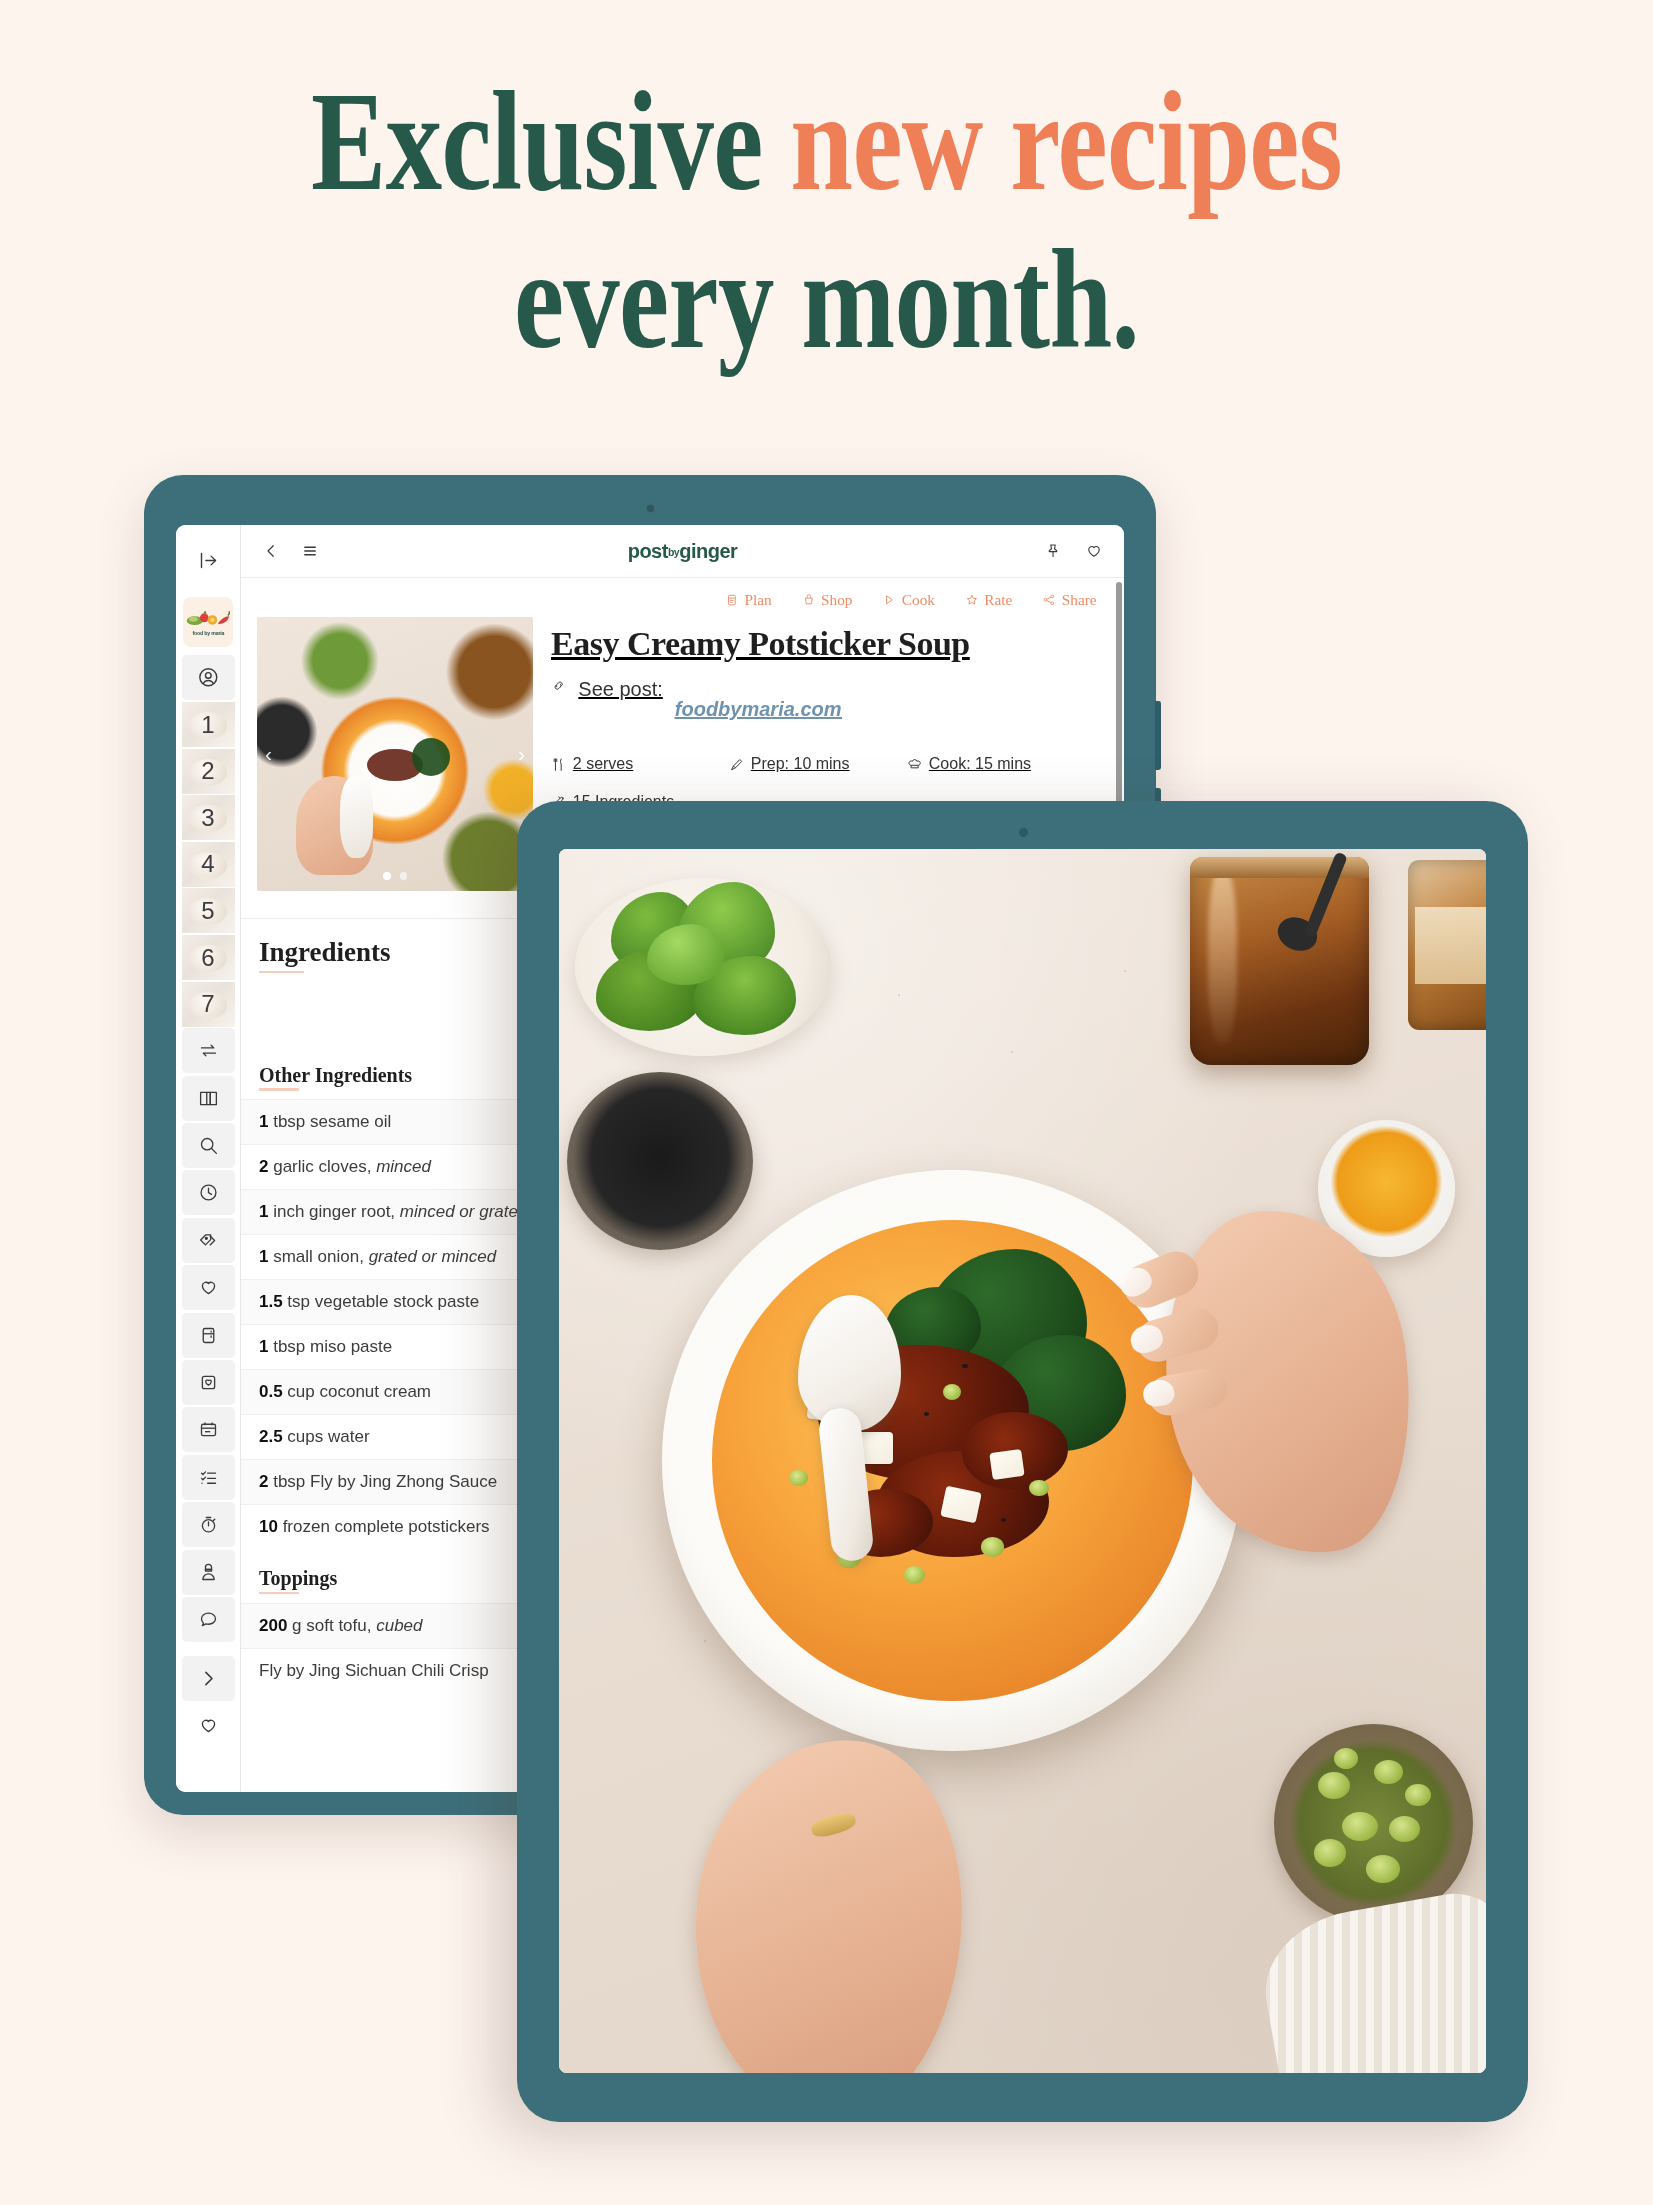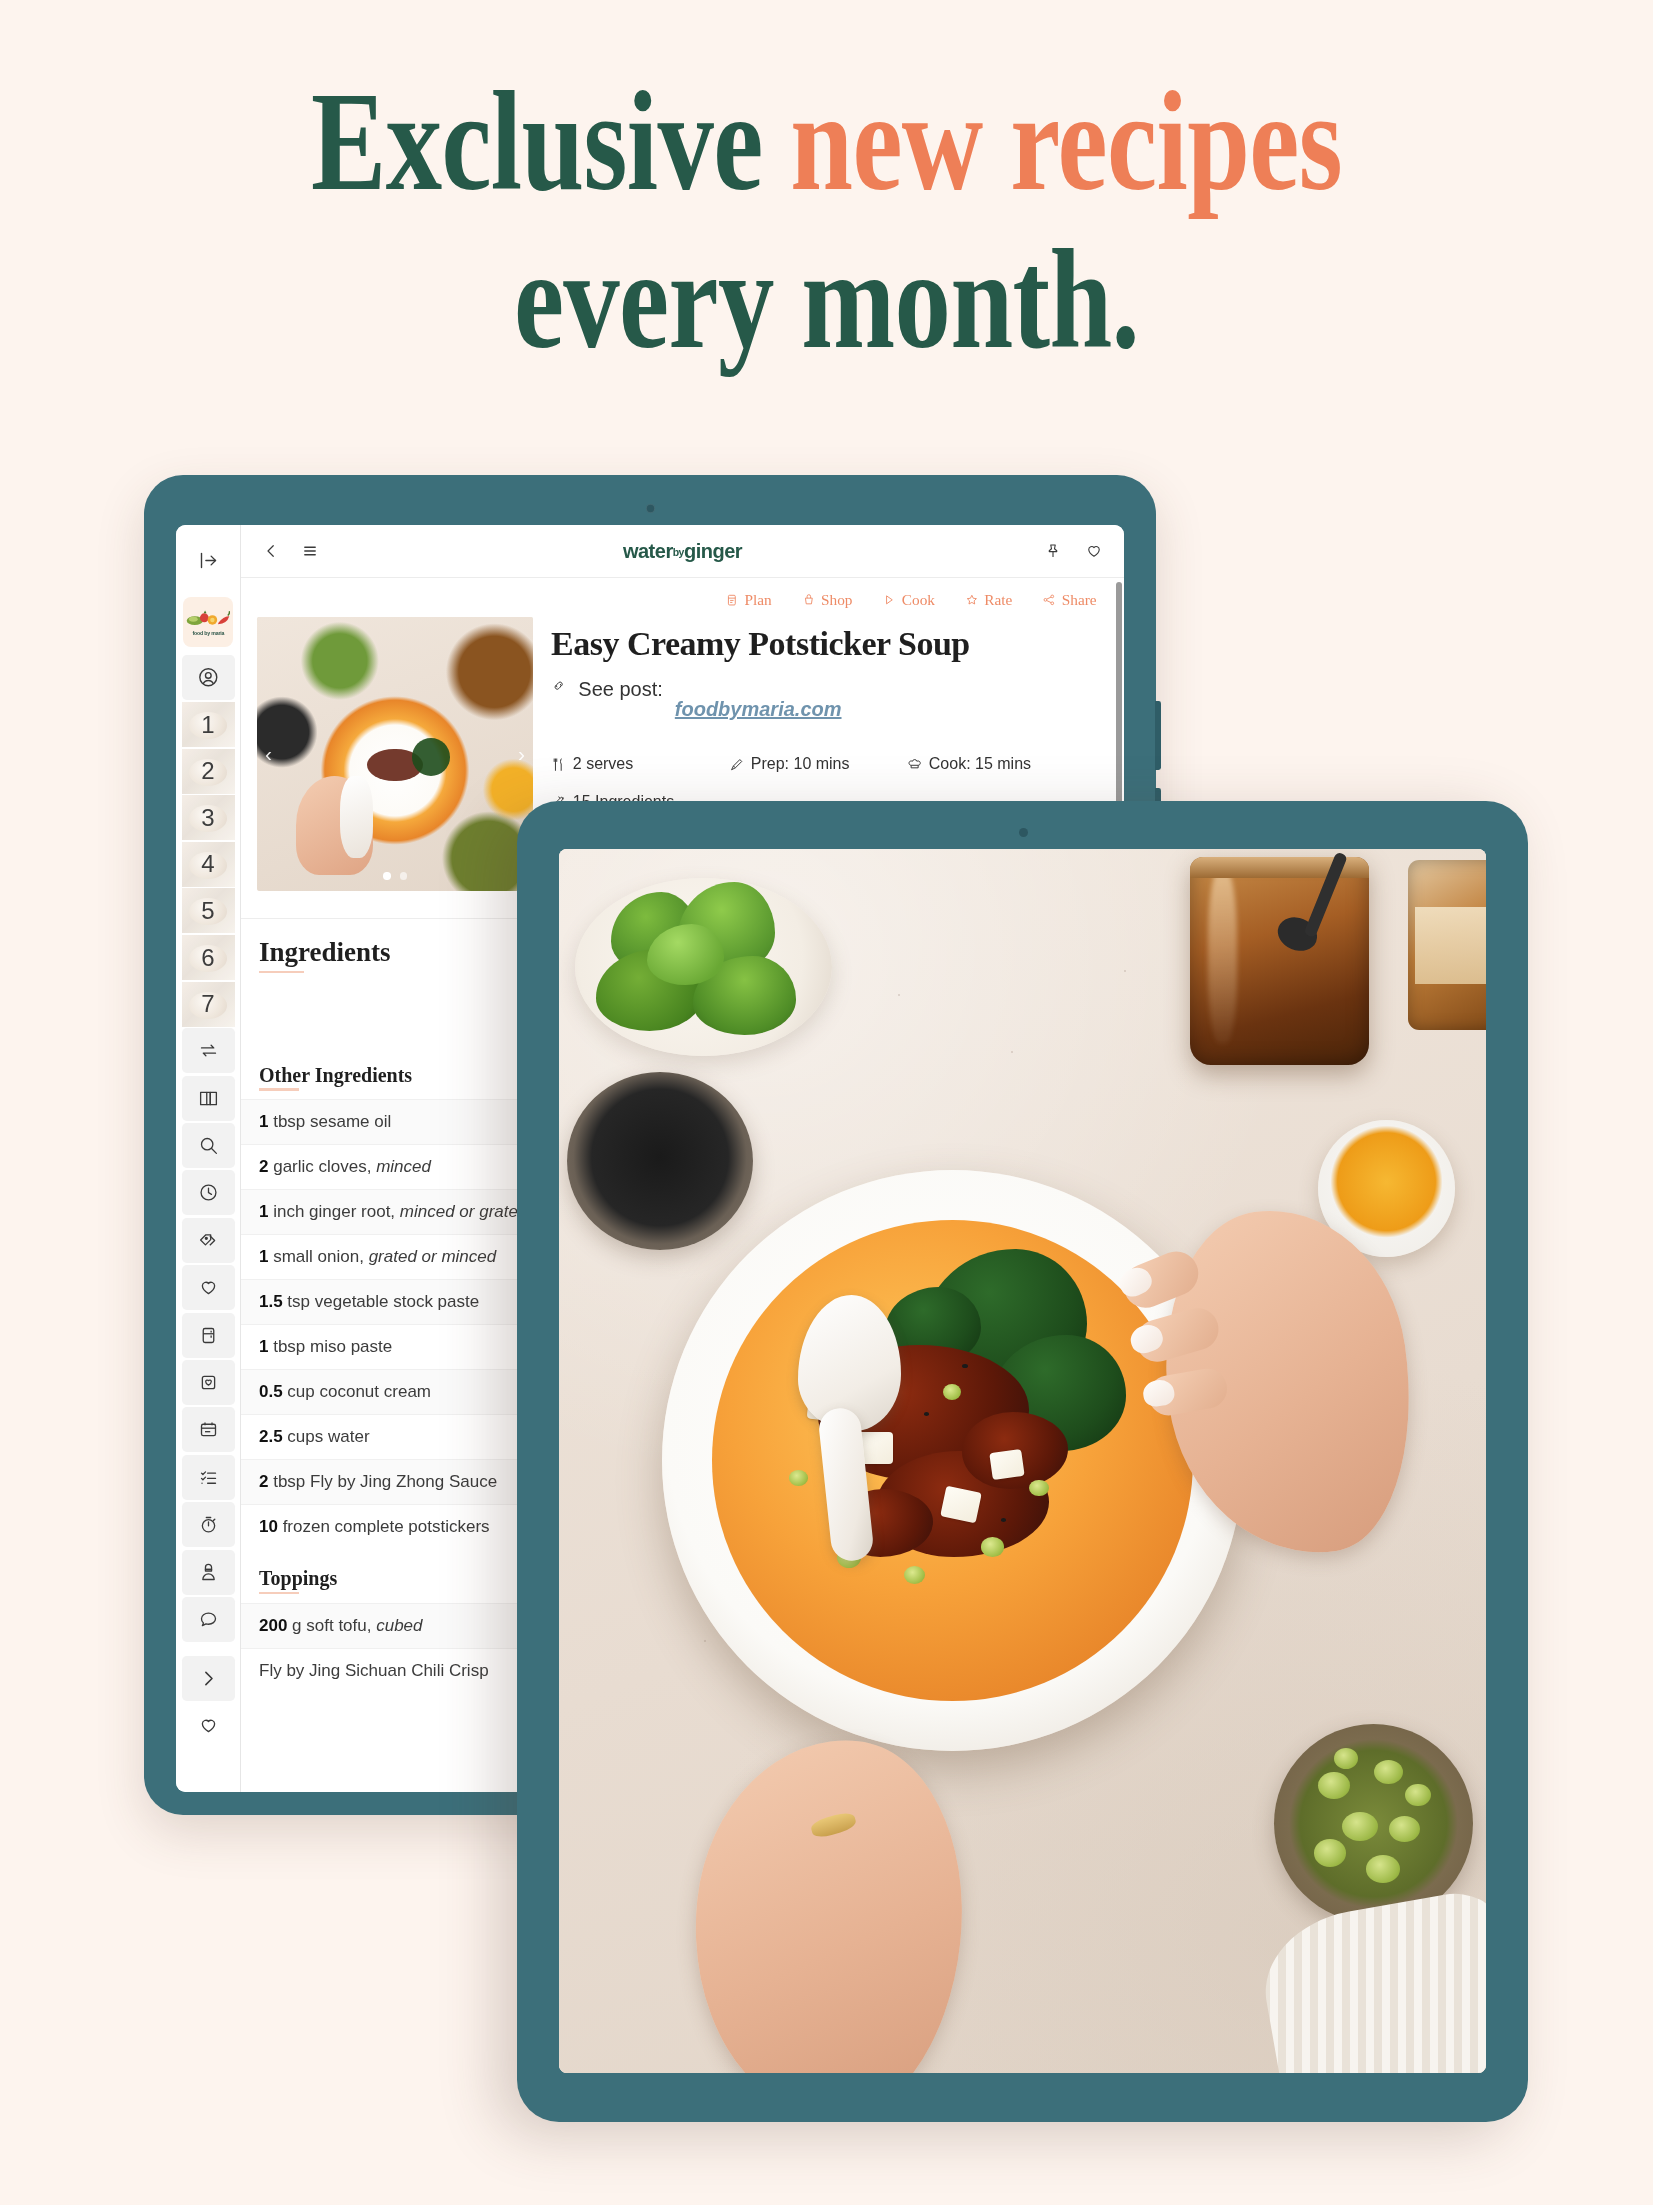--- a/index.html
+++ b/index.html
@@ -790,7 +790,7 @@
             </svg>
           </span>
         </div>
-        <div class="brand"><span>water</span><span class="by">by</span><span>ginger</span></div>
+        <div class="brand"><span>post</span><span class="by">by</span><span>ginger</span></div>
         <div class="tb-right">
           <span>
             <svg class="ico" width="18" height="18" viewBox="0 0 24 24" fill="none" stroke="#3a3a3a" stroke-width="1.5" stroke-linejoin="round">

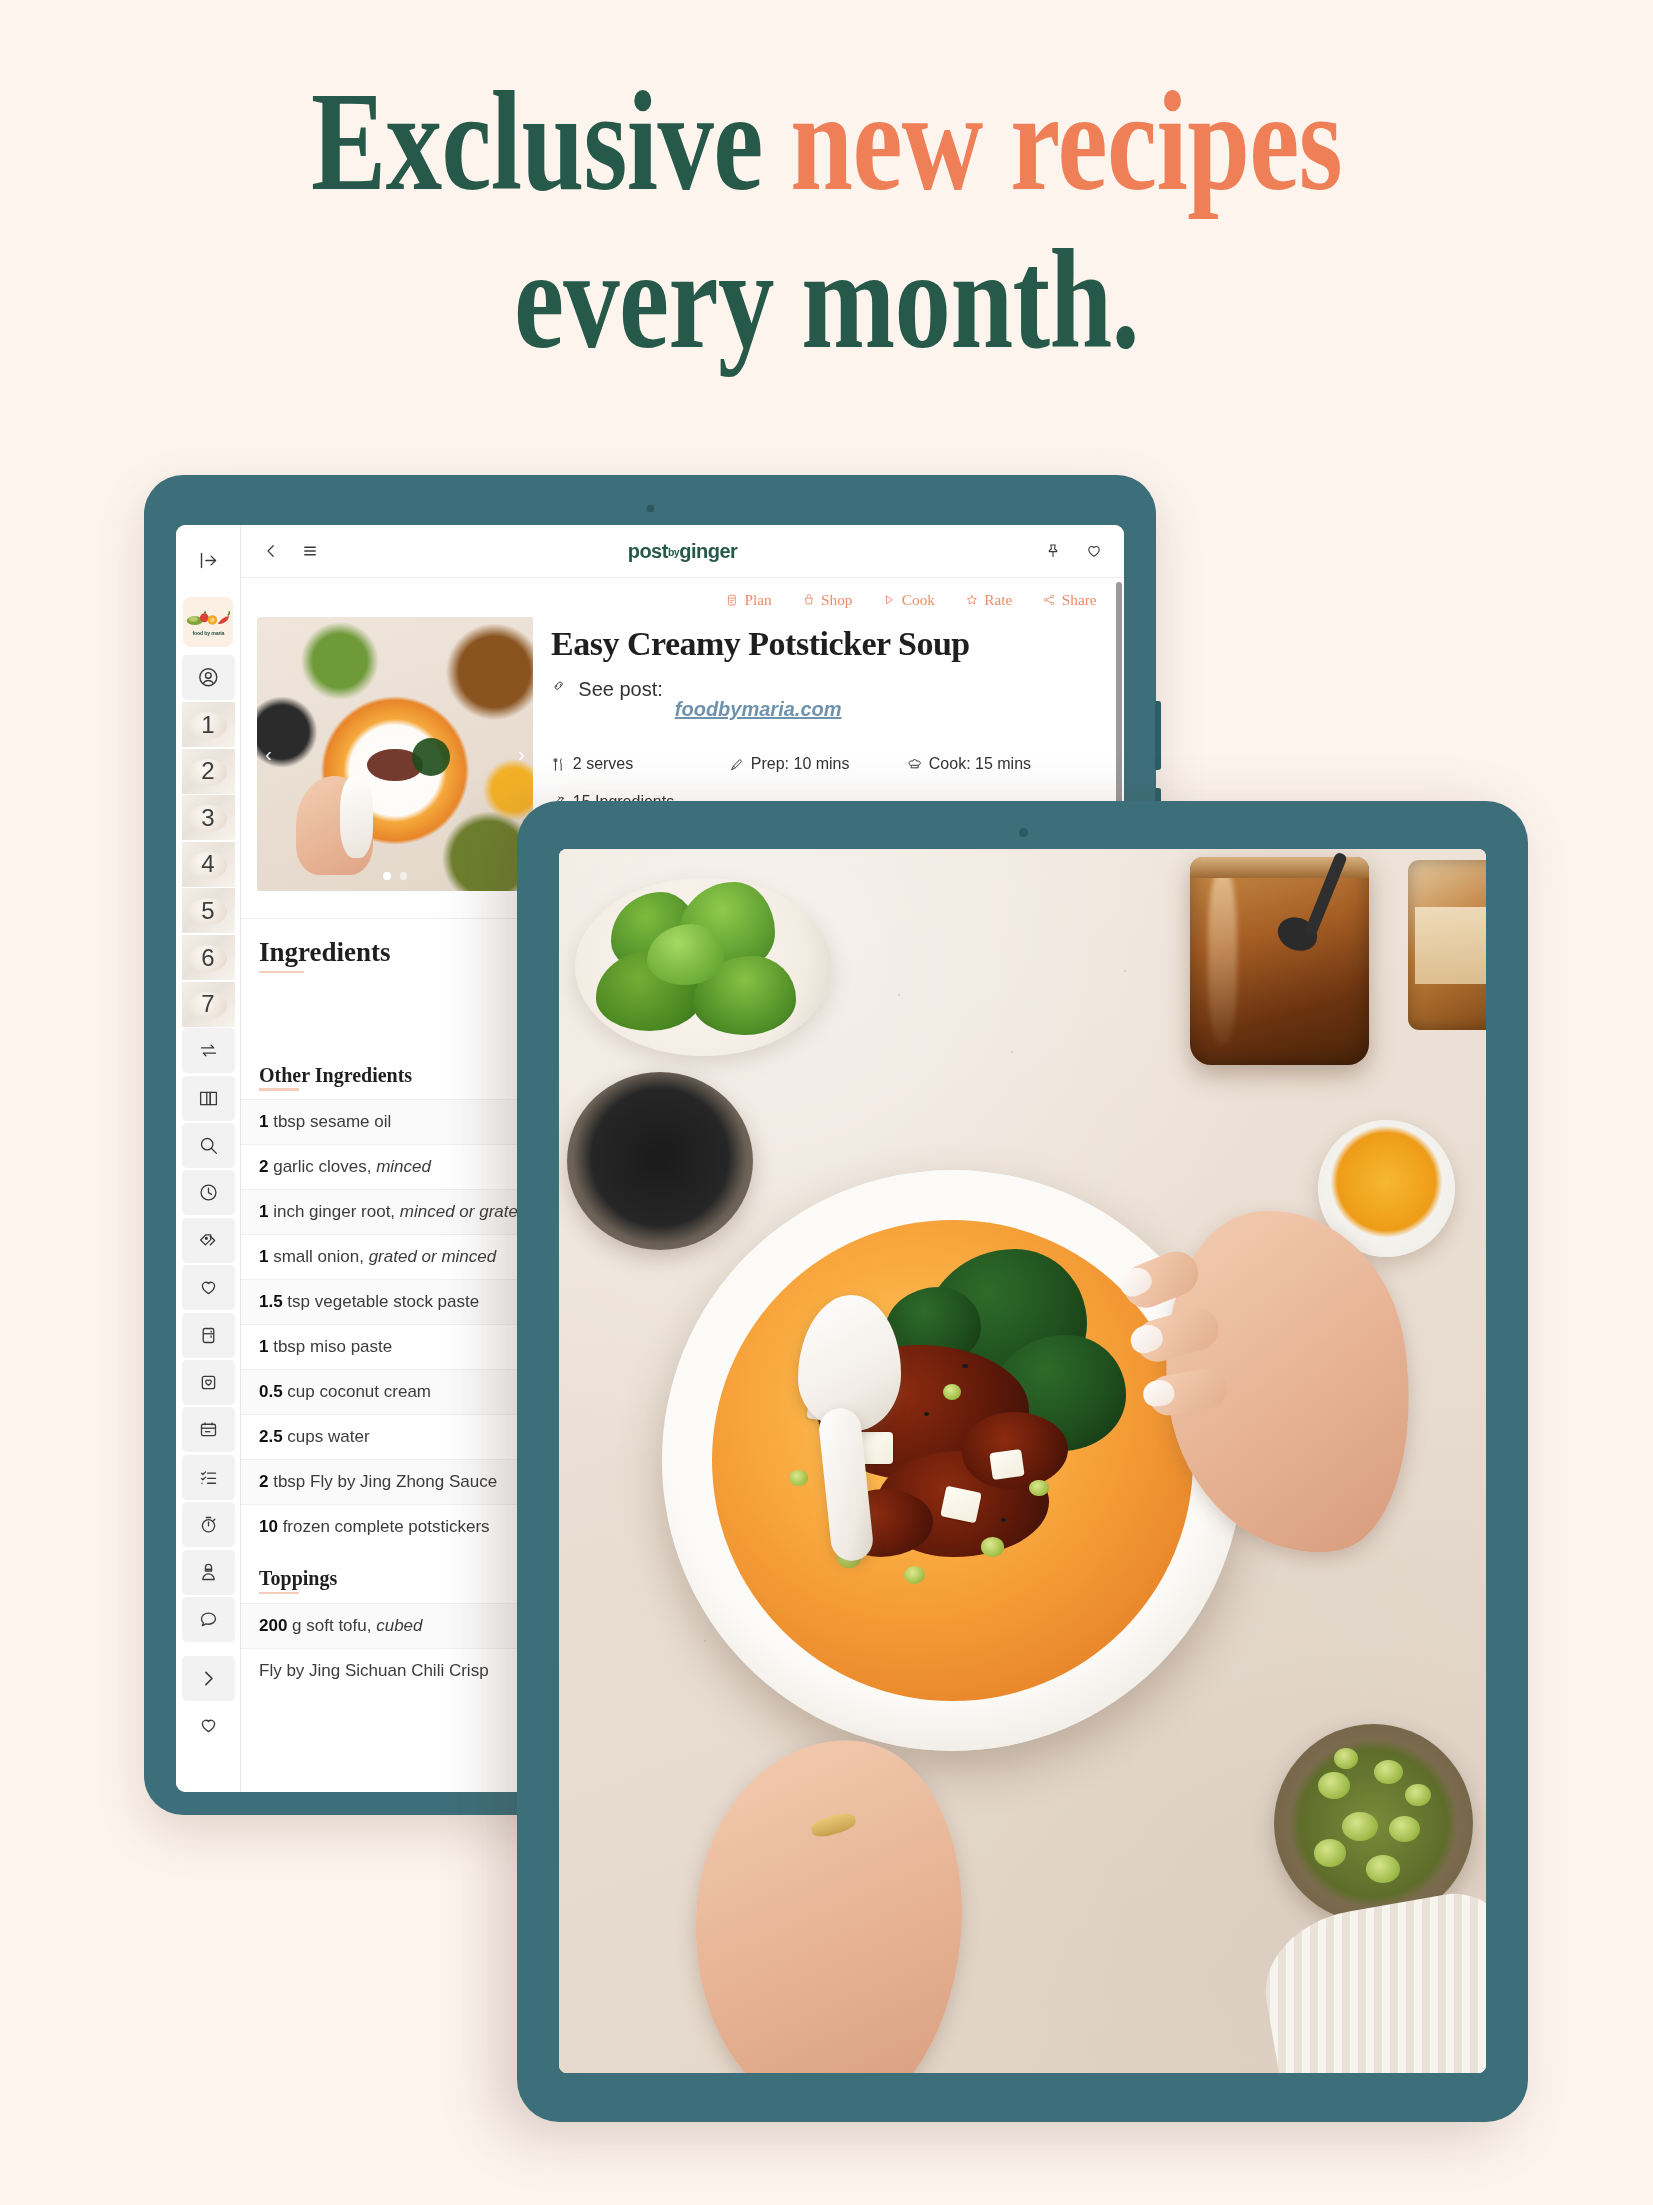--- a/index.html
+++ b/index.html
@@ -255,7 +255,7 @@
   .hero .arrow.l { left: 8px; }
   .hero .arrow.r { right: 8px; }
 
-  .rinfo { flex: 1 1 auto; padding-top: 8px; min-width: 0; }
+  .rinfo { flex: 1 1 auto; padding-top: 8px; min-width: 0; text-decoration: underline; }
   .rtitle {
     font-family: "Liberation Serif", serif;
     font-weight: bold;

